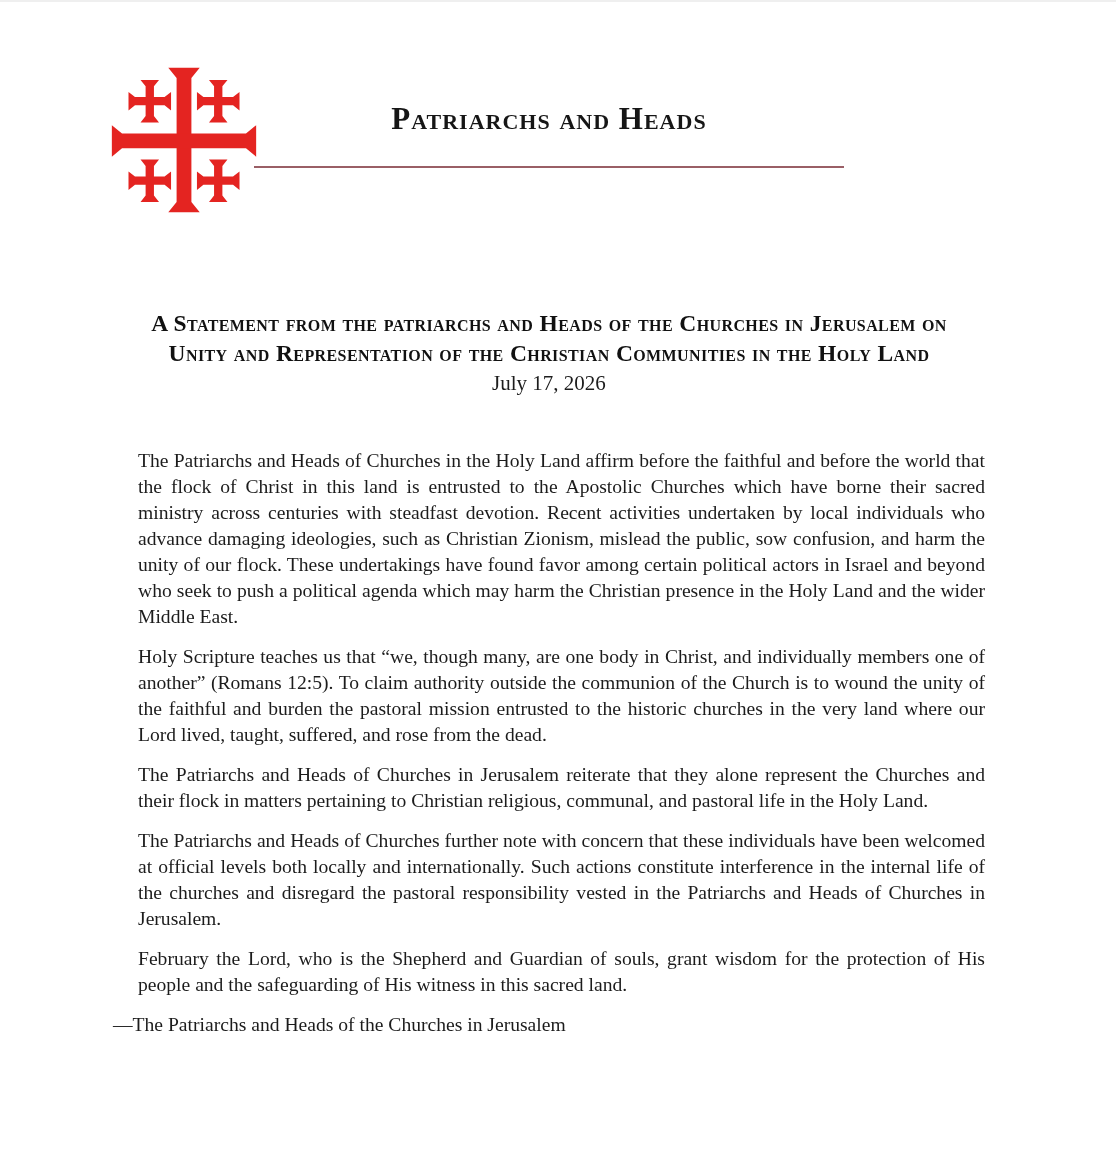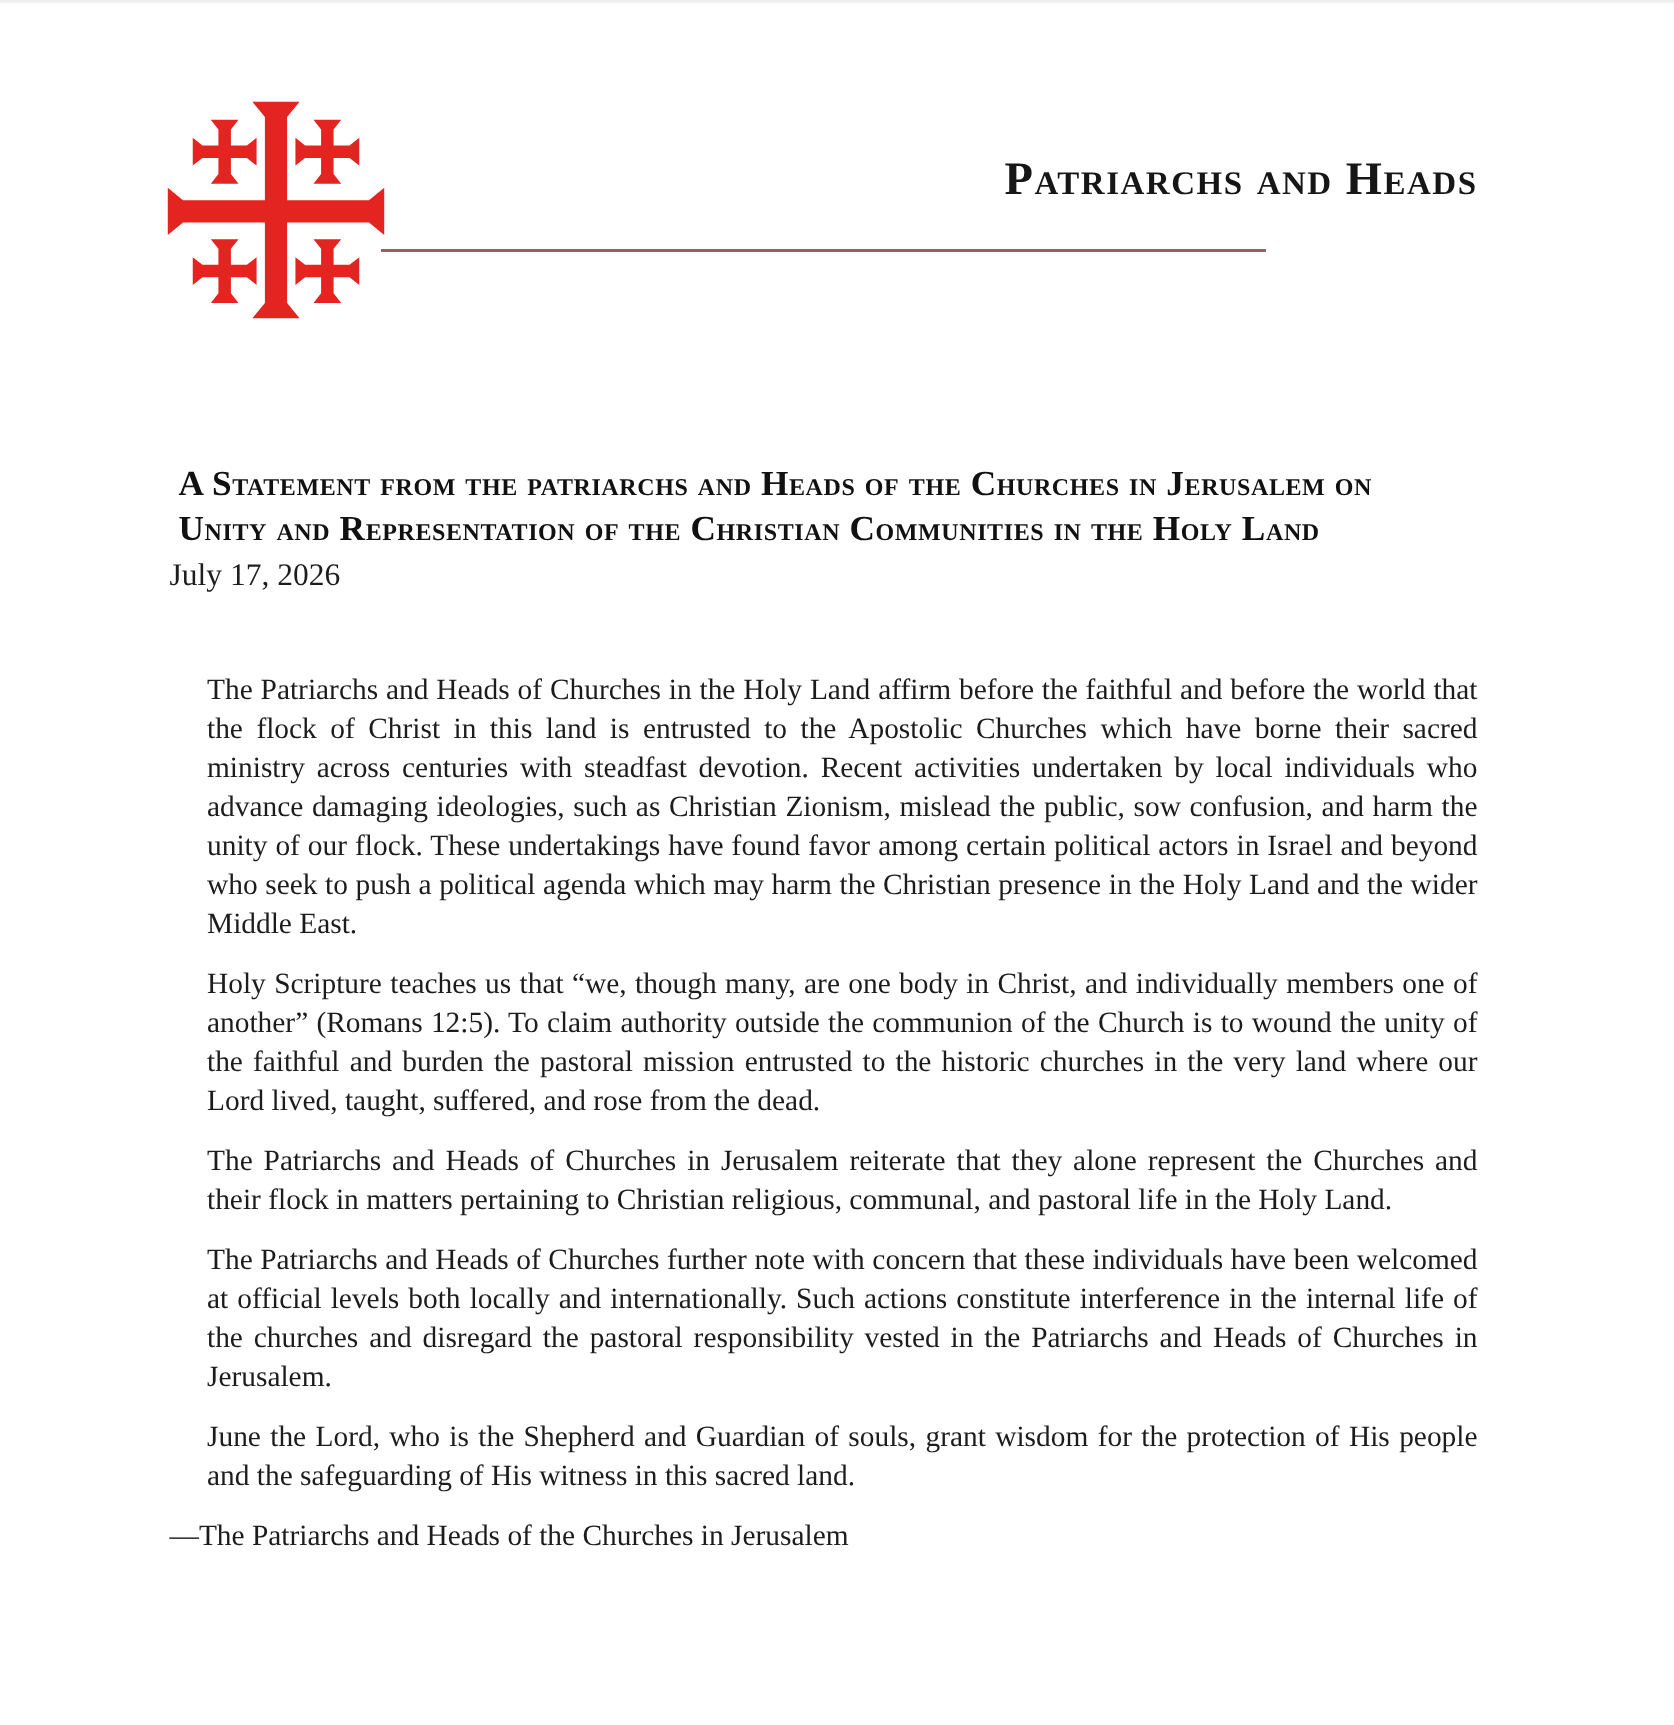--- a/index.html
+++ b/index.html
@@ -28,7 +28,7 @@
     height: 150px;
   }
   .org-name {
-    text-align: right;
+    text-align: center;
     padding-top: 36px;
     font-weight: bold;
     font-variant: small-caps;

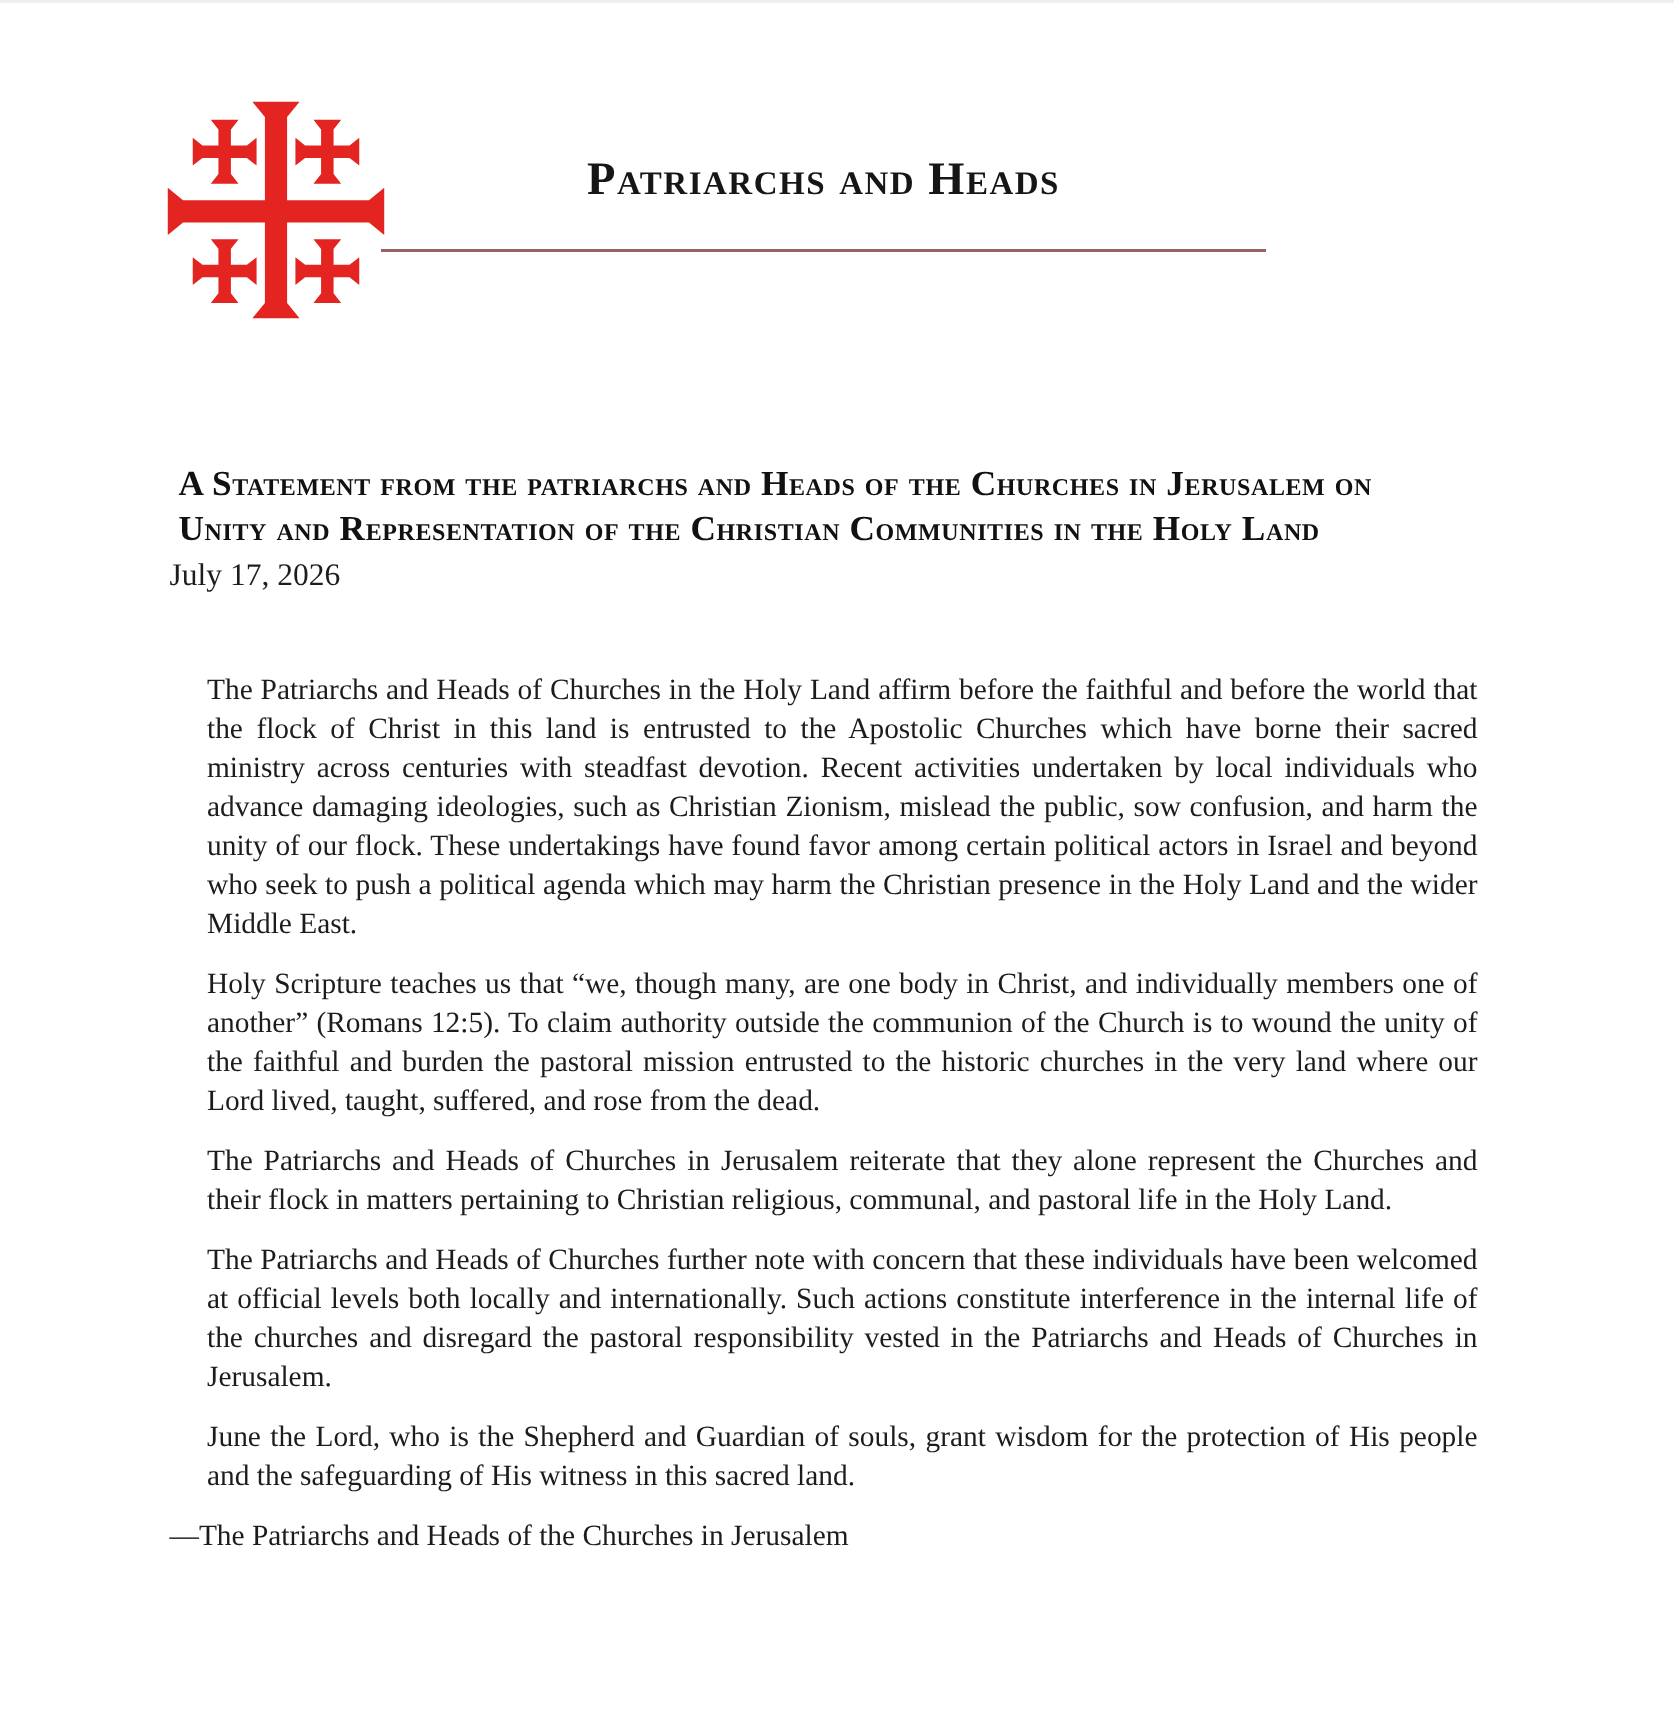--- a/index.html
+++ b/index.html
@@ -46,7 +46,7 @@
   
   .title-block {
     margin-top: 93px;
-    text-align: left;
+    text-align: center;
   }
   .doc-title {
     font-weight: bold;

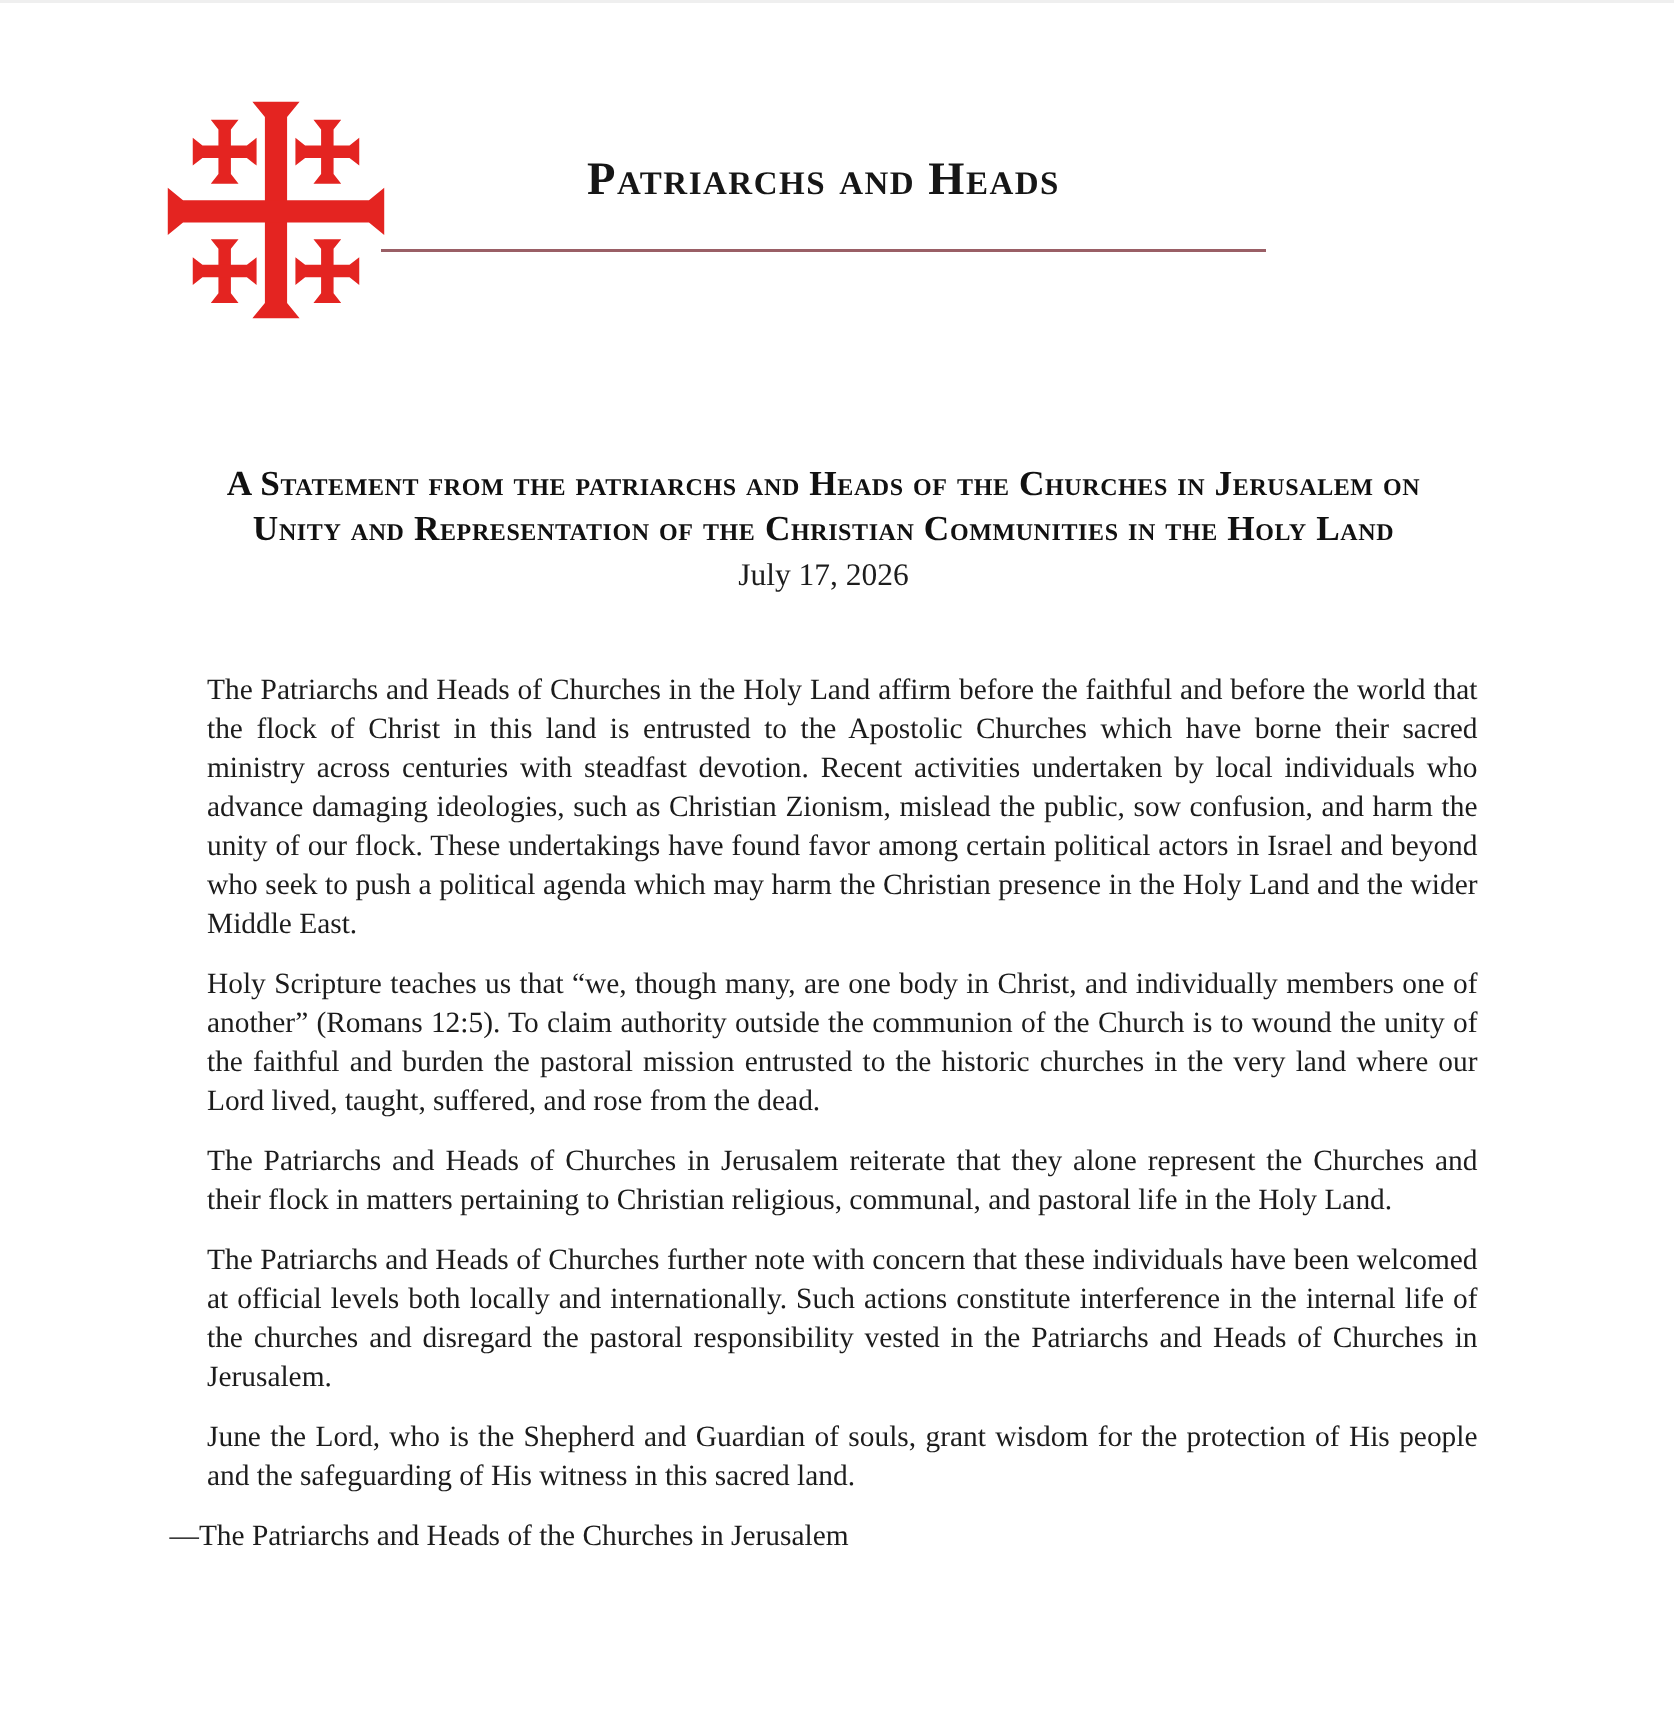--- a/index.html
+++ b/index.html
@@ -129,7 +129,7 @@
       <p>Holy Scripture teaches us that “we, though many, are one body in Christ, and individually members one of another” (Romans 12:5). To claim authority outside the communion of the Church is to wound the unity of the faithful and burden the pastoral mission entrusted to the historic churches in the very land where our Lord lived, taught, suffered, and rose from the dead.</p>
       <p>The Patriarchs and Heads of Churches in Jerusalem reiterate that they alone represent the Churches and their flock in matters pertaining to Christian religious, communal, and pastoral life in the Holy Land.</p>
       <p>The Patriarchs and Heads of Churches further note with concern that these individuals have been welcomed at official levels both locally and internationally. Such actions constitute interference in the internal life of the churches and disregard the pastoral responsibility vested in the Patriarchs and Heads of Churches in Jerusalem.</p>
-      <p>June the Lord, who is the Shepherd and Guardian of souls, grant wisdom for the protection of His people and the safeguarding of His witness in this sacred land.</p>
+      <p>February the Lord, who is the Shepherd and Guardian of souls, grant wisdom for the protection of His people and the safeguarding of His witness in this sacred land.</p>
       <div class="signature">—The Patriarchs and Heads of the Churches in Jerusalem</div>
     </div>
 

